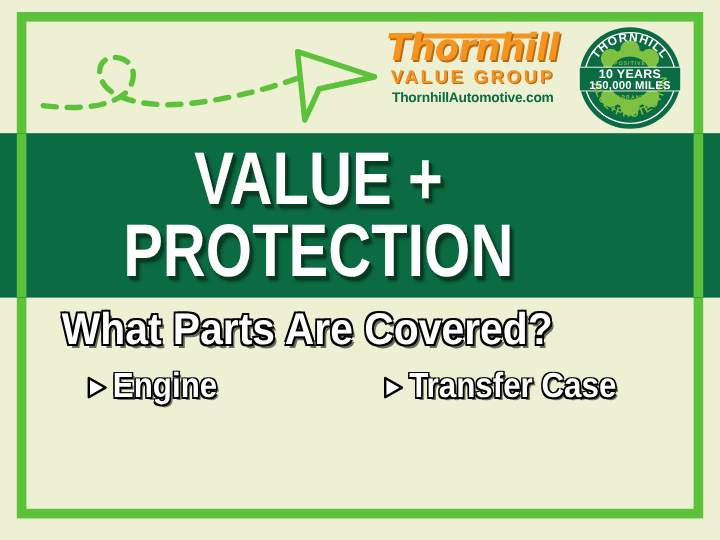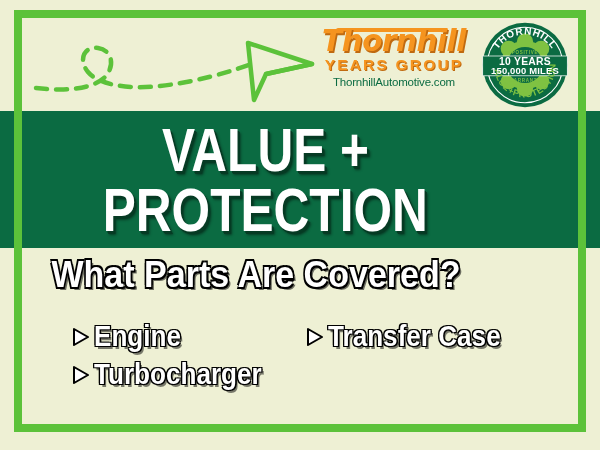--- a/index.html
+++ b/index.html
@@ -257,7 +257,7 @@
     <div id="logo">
       <div id="logo-swash"></div>
       <span id="logo-thornhill">Thornhill</span>
-      <span id="logo-auto-group">YEARS GROUP</span>
+      <span id="logo-auto-group">VALUE GROUP</span>
       <span id="logo-url">ThornhillAutomotive.com</span>
     </div>
 

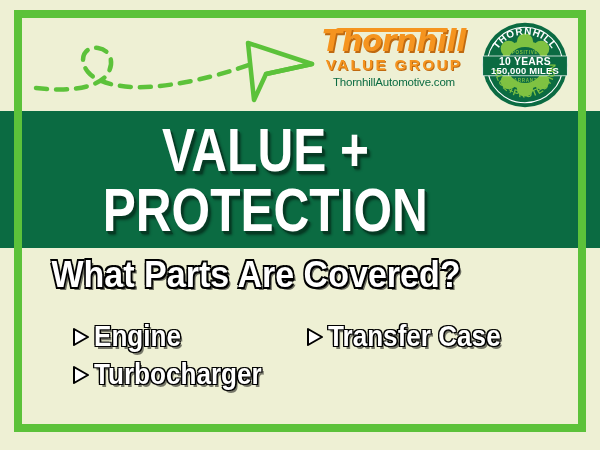--- a/index.html
+++ b/index.html
@@ -151,7 +151,7 @@
   #logo-url {
     display: block;
     font-family: "Liberation Sans", sans-serif;
-    font-weight: 400;
+    font-weight: 700;
     font-size: 11.5px;
     letter-spacing: -0.2px;
     color: #0b6b42;

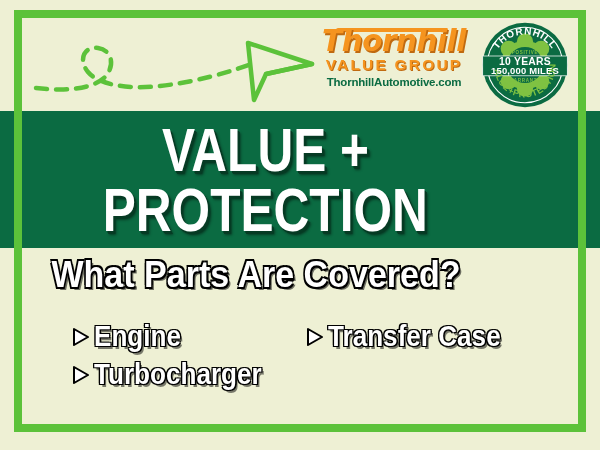--- a/index.html
+++ b/index.html
@@ -198,7 +198,7 @@
 
   #lists {
     position: relative;
-    margin-top: 24px;
+    margin-top: 10px;
     height: 118px;
   }
   .col {

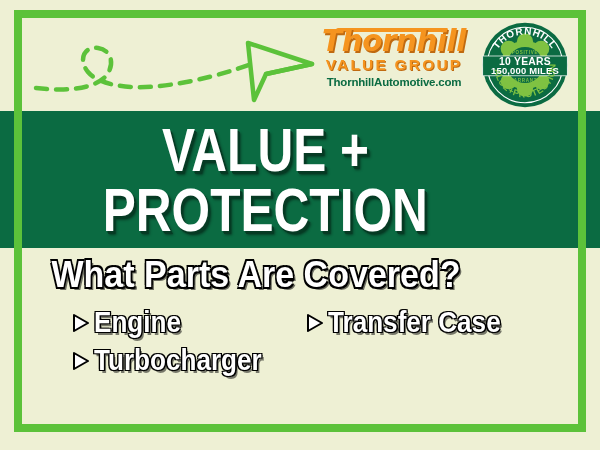--- a/index.html
+++ b/index.html
@@ -206,7 +206,7 @@
     top: 0;
   }
   .col-left  { left: 50px;  }
-  .col-right { left: 284px; text-align: right; }
+  .col-right { left: 297px; text-align: right; }
 
   .part-item {
     display: flex;

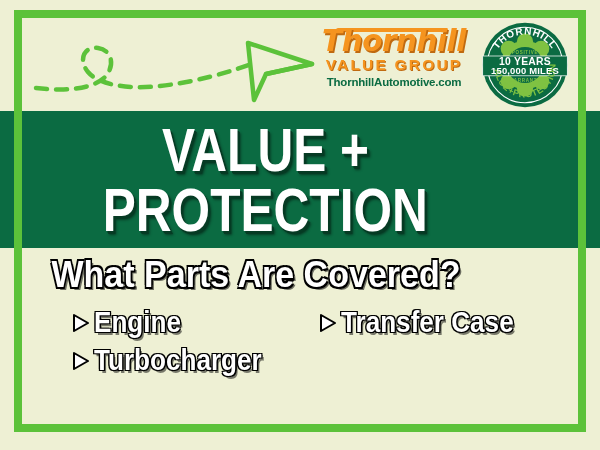--- a/index.html
+++ b/index.html
@@ -323,12 +323,6 @@
           </svg>
           <span class="part-label">Engine</span>
         </div>
-        <div class="part-item">
-          <svg class="tri" viewBox="0 0 17 20">
-            <polygon points="2,2 16,10 2,18" fill="#ffffff" stroke="#000000" stroke-width="2" stroke-linejoin="round"></polygon>
-          </svg>
-          <span class="part-label">Turbocharger</span>
-        </div>
       </div>
 
       <div class="col col-right">

